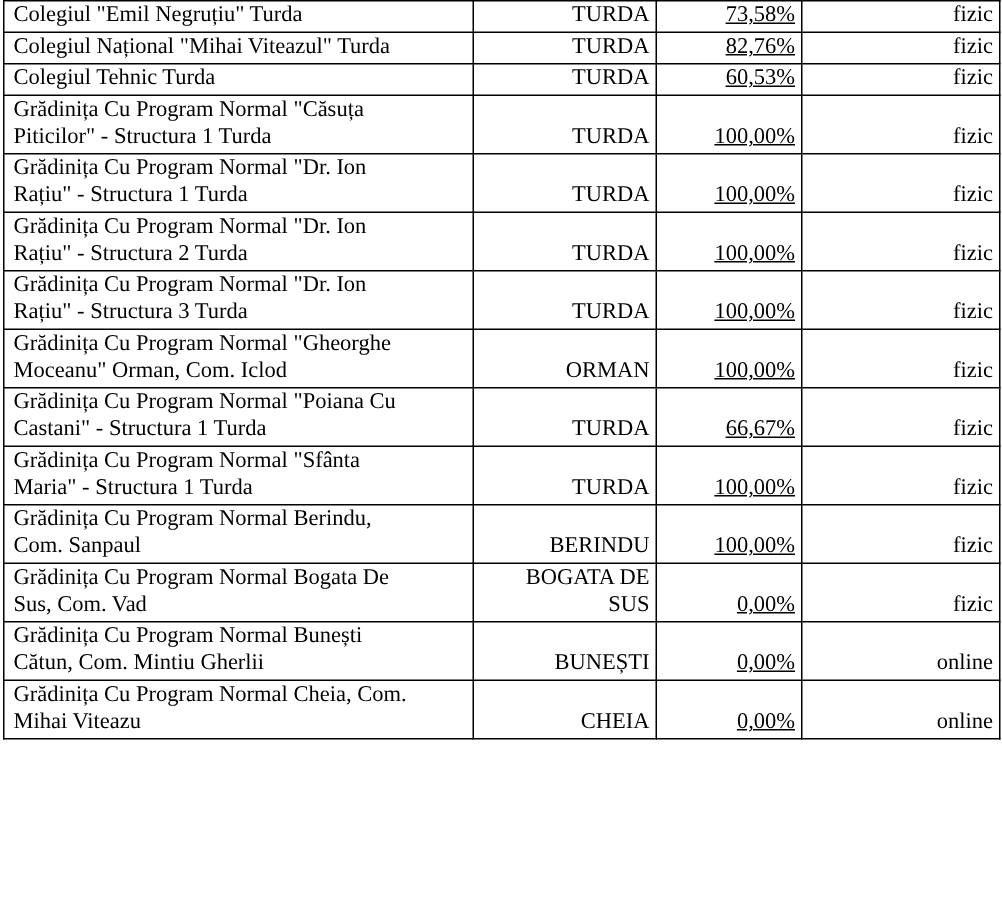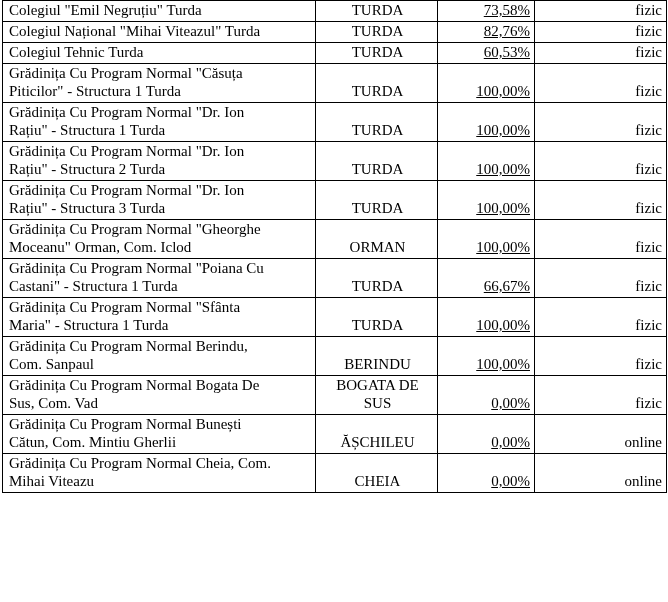--- a/index.html
+++ b/index.html
@@ -43,7 +43,7 @@
   td.location {
     width: 111px;
     white-space: pre-line;
-    text-align: center;
+    text-align: right;
     padding-left: 5px;
   }
   td.attendance {

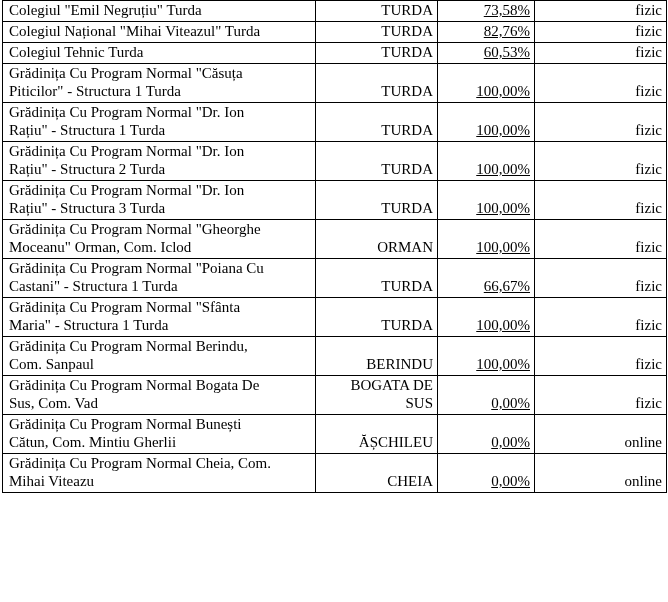--- a/index.html
+++ b/index.html
@@ -152,7 +152,7 @@
         <tr class="double">
           <td class="school">Grădinița Cu Program Normal Bunești
 Cătun, Com. Mintiu Gherlii</td>
-          <td class="location">ĂȘCHILEU</td>
+          <td class="location">BUNEȘTI</td>
           <td class="attendance">0,00%</td>
           <td class="mode">online</td>
         </tr>

